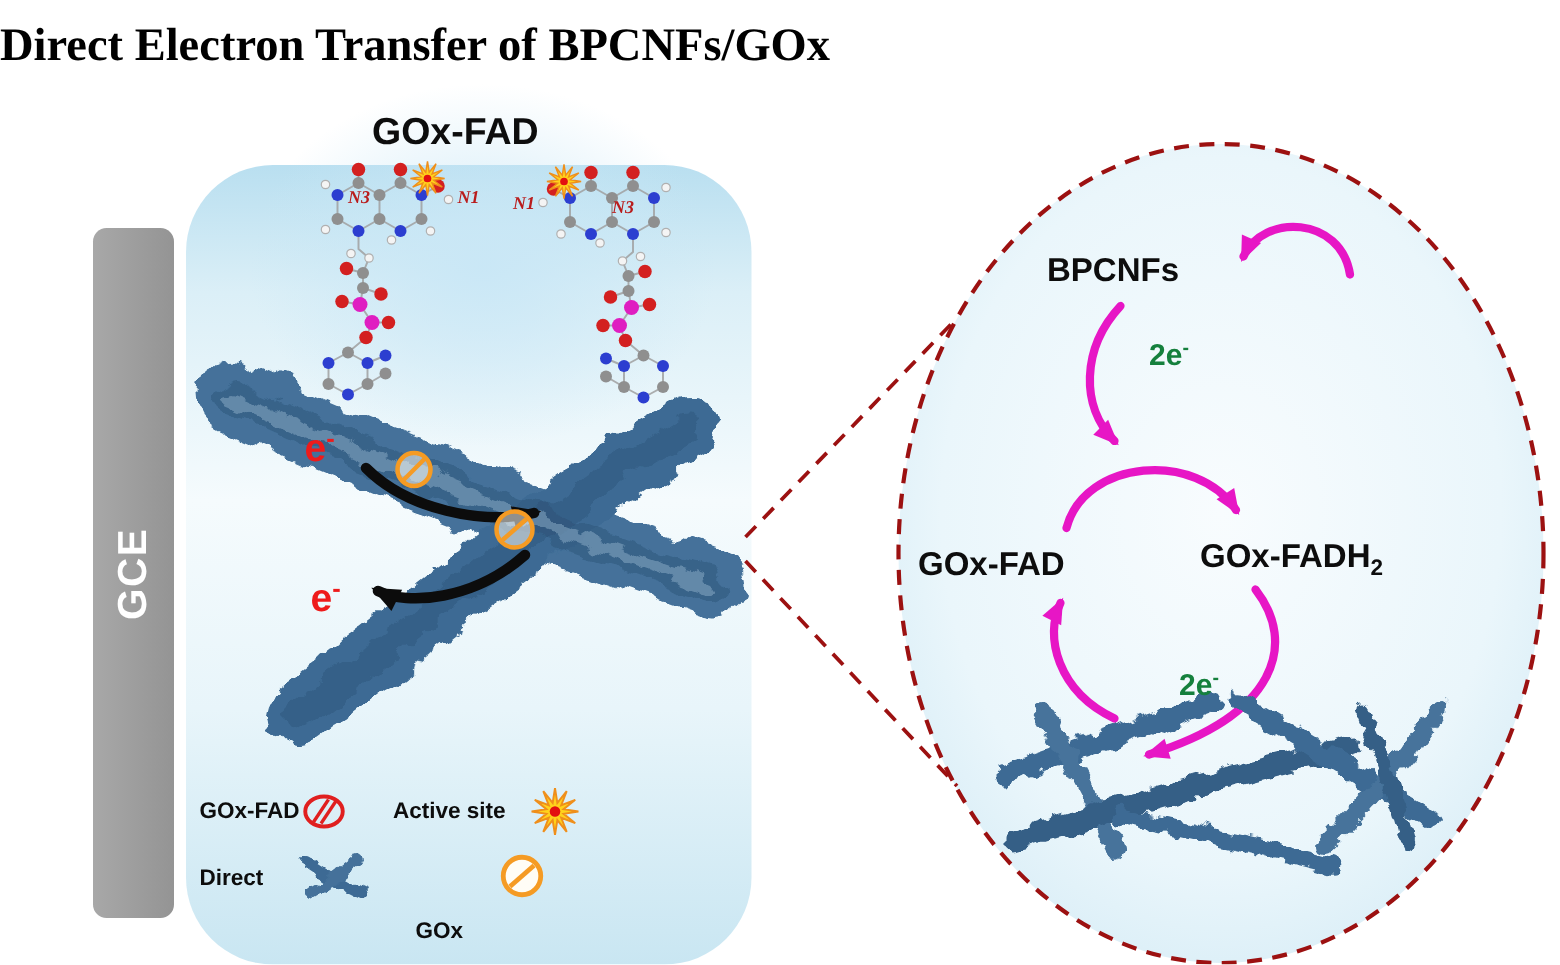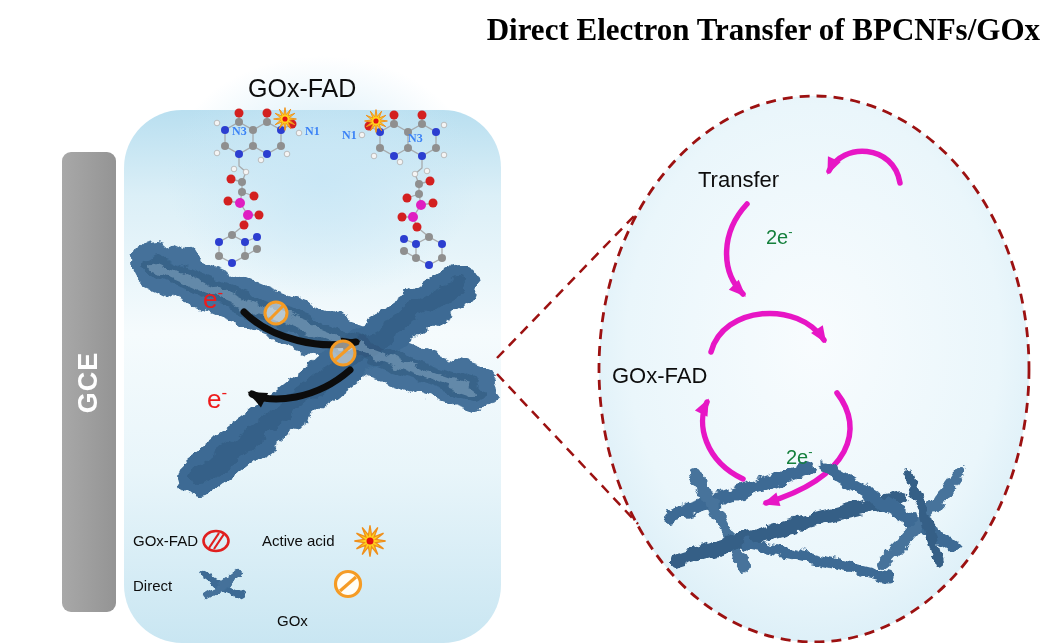--- a/index.html
+++ b/index.html
@@ -5,7 +5,7 @@
   *{margin:0;padding:0;box-sizing:border-box}
   html,body{width:1040px;height:643px;background:#fff;overflow:hidden}
   .canvas{position:relative;width:1040px;height:643px;background:#fff;font-family:"Liberation Sans",sans-serif}
-  .title{position:absolute;top:12px;left:0;width:100%;text-align:right;font-family:"Liberation Serif",serif;font-weight:bold;font-size:31px;color:#000;z-index:4}
+  .title{position:absolute;top:12px;left:0;width:100%;text-align:left;font-family:"Liberation Serif",serif;font-weight:bold;font-size:31px;color:#000;z-index:4}
   .gce{position:absolute;left:62px;top:152px;width:54px;height:460px;background:linear-gradient(90deg,#a8a8a8,#949494);border-radius:9px;display:flex;align-items:center;justify-content:center;z-index:2}
   .gce-label{transform:rotate(-90deg);color:#fff;font-weight:bold;font-size:27px;letter-spacing:1px}
   .panel{position:absolute;left:124px;top:110px;width:377px;height:533px;border-radius:58px;z-index:1;

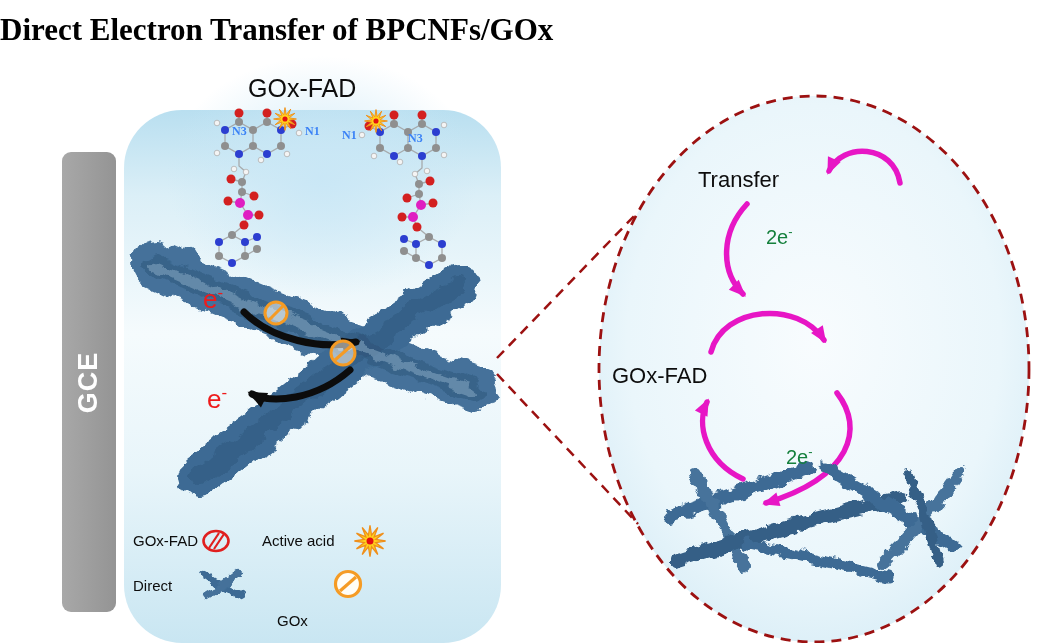--- a/index.html
+++ b/index.html
@@ -13,7 +13,7 @@
   .halo{position:absolute;left:166px;top:56px;width:312px;height:242px;border-radius:50%;z-index:1;
         background:radial-gradient(closest-side,rgba(201,231,246,.95),rgba(201,231,246,0))}
   .art{position:absolute;left:0;top:0;z-index:2;pointer-events:none}
-  .t{position:absolute;z-index:3;font-weight:normal;color:#0d0d0d;white-space:nowrap}
+  .t{position:absolute;z-index:3;font-weight:bold;color:#0d0d0d;white-space:nowrap}
   .heading{font-size:25px}
   .nlab{font-family:"Liberation Serif",serif;font-weight:bold;font-size:12px;color:#3b82f6}
   .electron{color:#ee1b1b;font-size:26px}

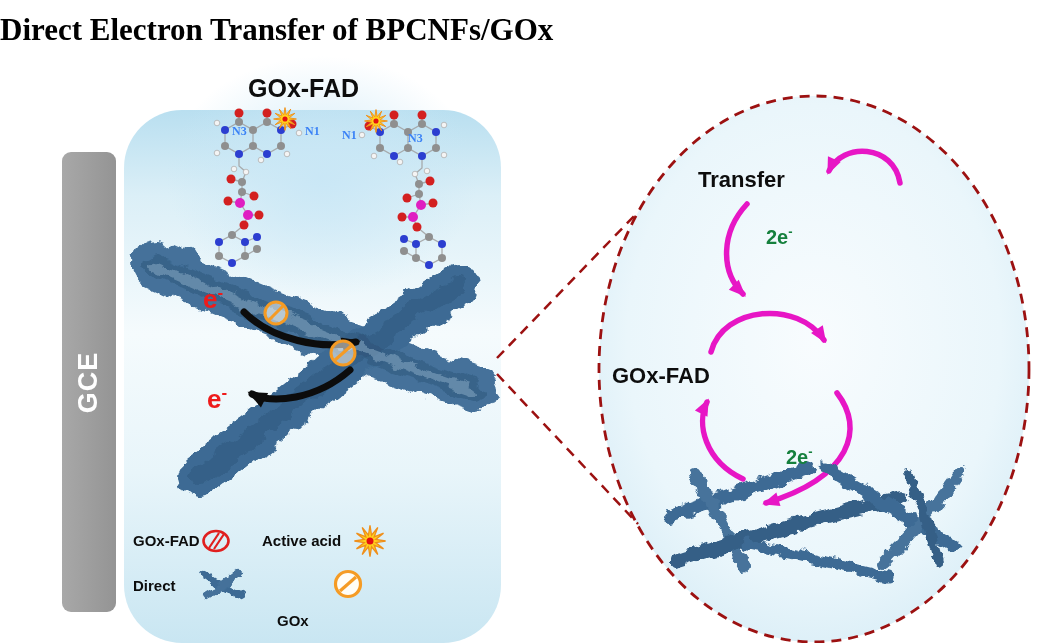--- a/index.html
+++ b/index.html
@@ -15,7 +15,7 @@
   .art{position:absolute;left:0;top:0;z-index:2;pointer-events:none}
   .t{position:absolute;z-index:3;font-weight:bold;color:#0d0d0d;white-space:nowrap}
   .heading{font-size:25px}
-  .nlab{font-family:"Liberation Serif",serif;font-weight:bold;font-size:12px;color:#3b82f6}
+  .nlab{font-family:"Liberation Serif",serif;font-style:italic;font-weight:bold;font-size:12px;color:#b91c1c}
   .electron{color:#ee1b1b;font-size:26px}
   .electron sup{font-size:17px}
   .two-e{color:#15803d;font-size:20px}

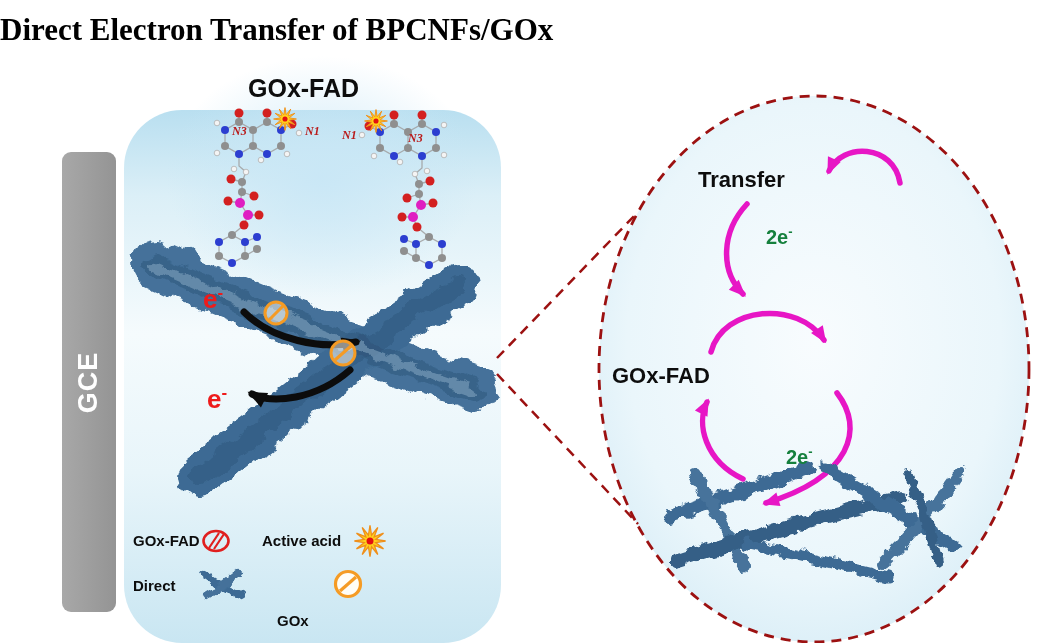--- a/index.html
+++ b/index.html
@@ -198,7 +198,7 @@
     <line x1="10" y1="25" x2="26" y2="11" stroke="#f59b24" stroke-width="3.2"></line>
   </svg>
 
-  <div class="t rx" style="left:698px;top:167px">Transfer</div>
+  <div class="t rx" style="left:698px;top:167px">BPCNFs</div>
   <div class="t two-e" style="left:766px;top:224px"><span>2e</span><sup>-</sup></div>
   <div class="t rx" style="left:612px;top:363px">GOx-FAD</div>
   <div class="t two-e" style="left:786px;top:444px"><span>2e</span><sup>-</sup></div>

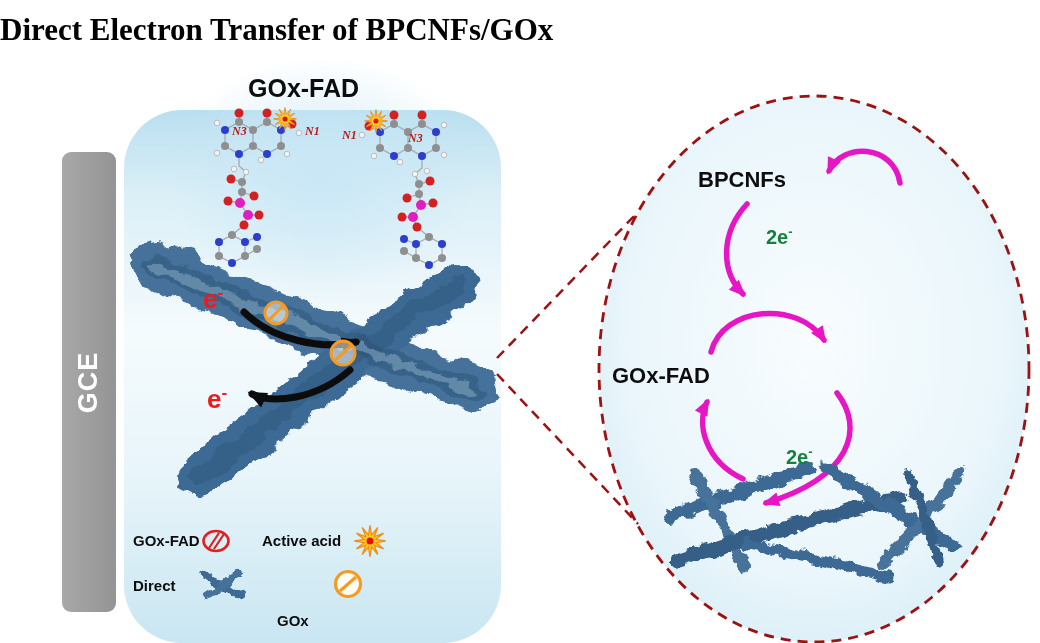--- a/index.html
+++ b/index.html
@@ -201,6 +201,7 @@
   <div class="t rx" style="left:698px;top:167px">BPCNFs</div>
   <div class="t two-e" style="left:766px;top:224px"><span>2e</span><sup>-</sup></div>
   <div class="t rx" style="left:612px;top:363px">GOx-FAD</div>
+  <div class="t rx" style="left:800px;top:358px"><span>GOx-FADH</span><sub>2</sub></div>
   <div class="t two-e" style="left:786px;top:444px"><span>2e</span><sup>-</sup></div>
 
 </div>

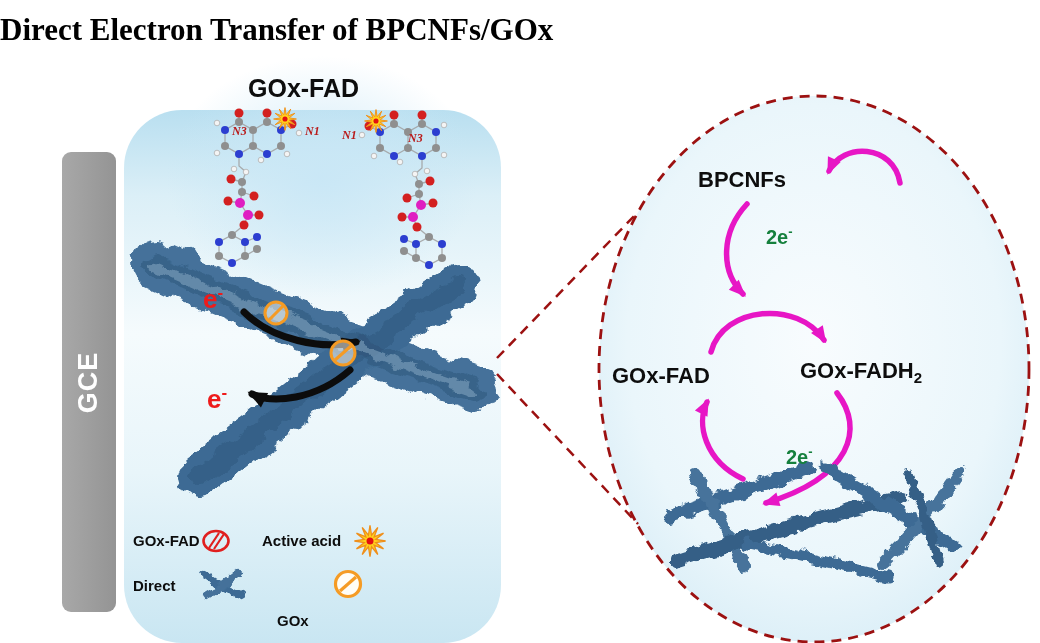--- a/index.html
+++ b/index.html
@@ -181,7 +181,7 @@
     <line x1="10" y1="21" x2="20" y2="6" stroke="#e01f1f" stroke-width="2.2"></line>
     <line x1="15" y1="22" x2="25" y2="7" stroke="#e01f1f" stroke-width="2.2"></line>
   </svg>
-  <div class="t legend-label" style="left:262px;top:532px">Active acid</div>
+  <div class="t legend-label" style="left:262px;top:532px">Active site</div>
   <svg class="icon" style="left:350px;top:521px" width="40" height="40" viewBox="-20 -20 40 40">
     <use href="#burst" transform="scale(1.3)"></use>
   </svg>

